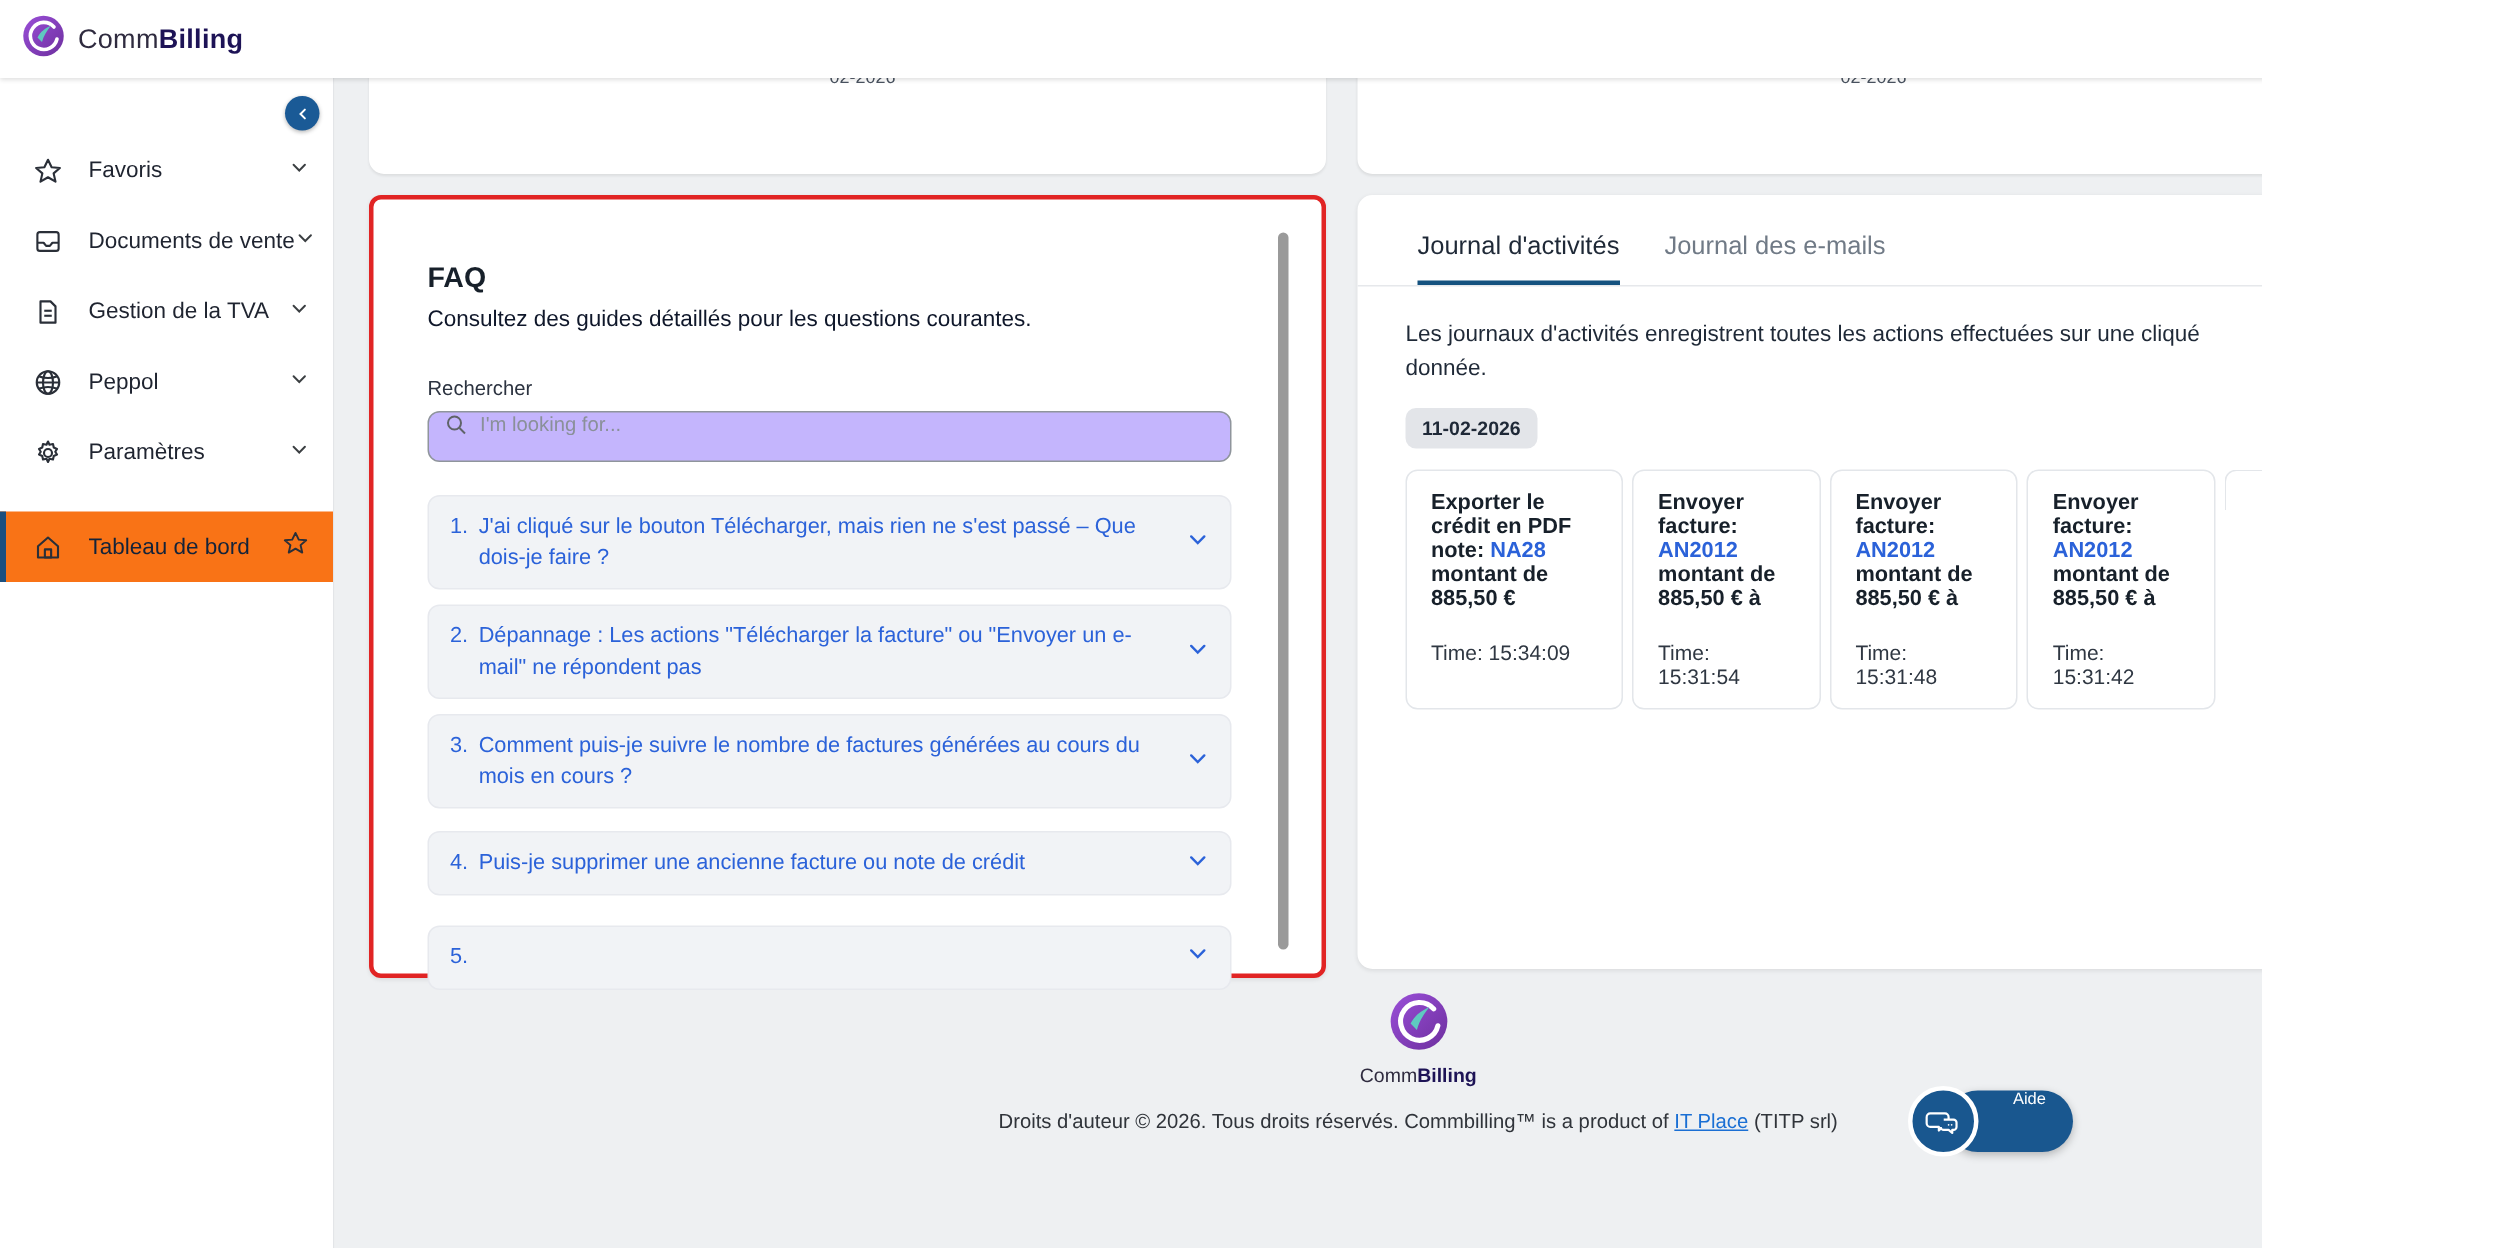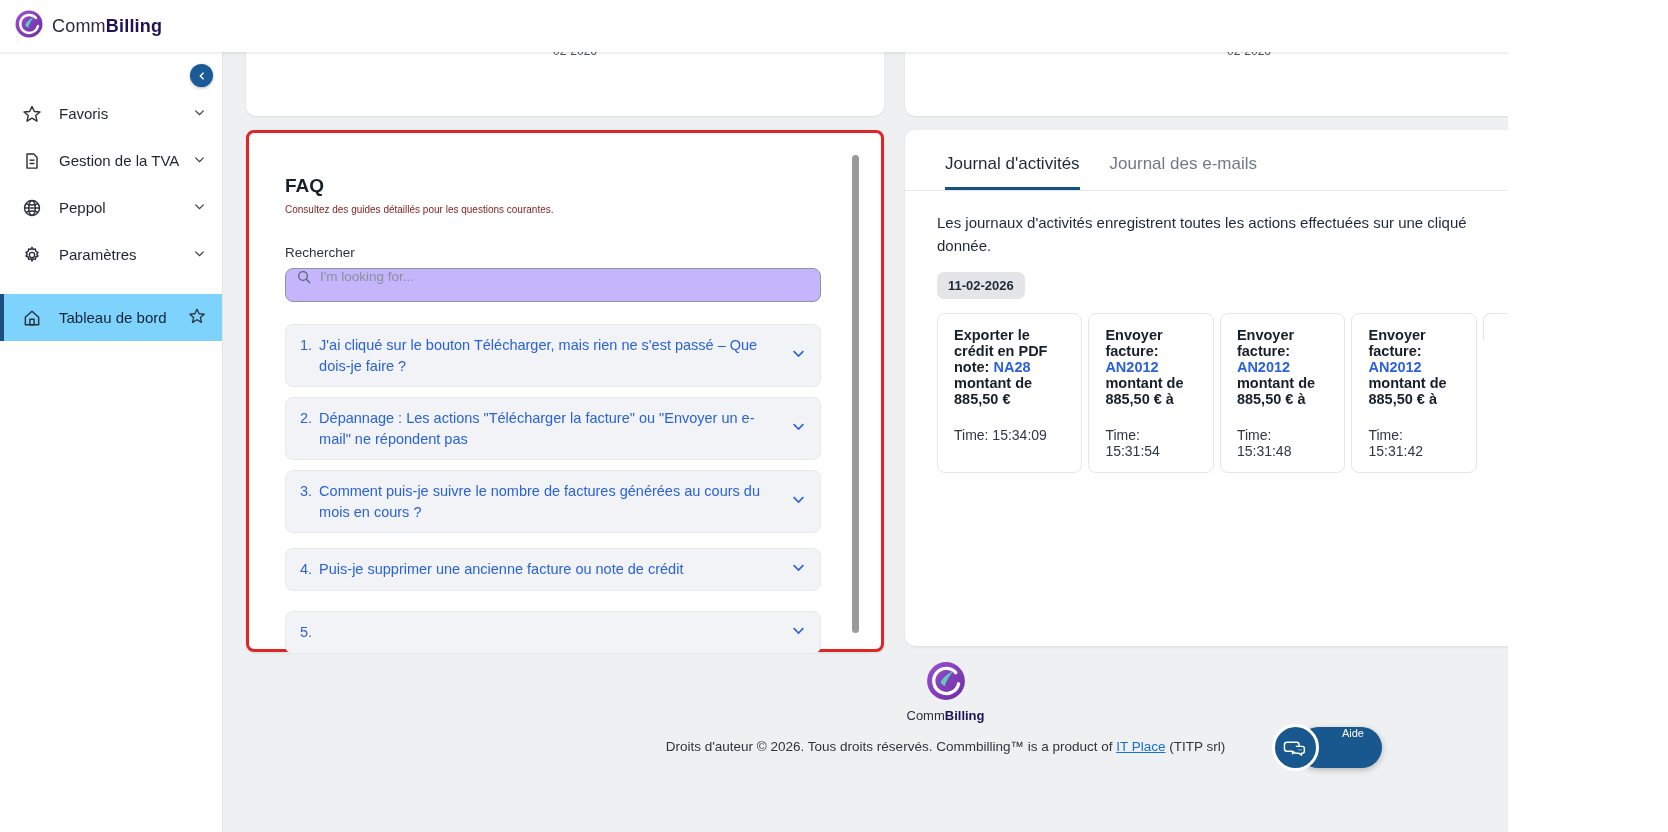--- a/index.html
+++ b/index.html
@@ -147,6 +147,20 @@
             </svg>
         </span>
         <span class="nav-label">Favoris</span>
+        <span class="nav-chev">
+          <svg width="13" height="13" viewBox="0 0 24 24" fill="none" stroke="#3c4043" stroke-width="2.4" stroke-linecap="round">
+              <polyline points="5,9 12,16 19,9"></polyline>
+            </svg>
+        </span>
+      </div>
+      <div class="nav-item">
+        <span class="nav-ic">
+          <svg width="20" height="20" viewBox="0 0 24 24" fill="none" stroke="#2a2f38" stroke-width="1.7" stroke-linejoin="round">
+              <rect x="3.5" y="4.5" width="17" height="15" rx="2"></rect>
+              <polyline points="3.5,13 8.5,13 10.5,15.5 13.5,15.5 15.5,13 20.5,13"></polyline>
+            </svg>
+        </span>
+        <span class="nav-label">Documents de vente</span>
         <span class="nav-chev">
           <svg width="13" height="13" viewBox="0 0 24 24" fill="none" stroke="#3c4043" stroke-width="2.4" stroke-linecap="round">
               <polyline points="5,9 12,16 19,9"></polyline>

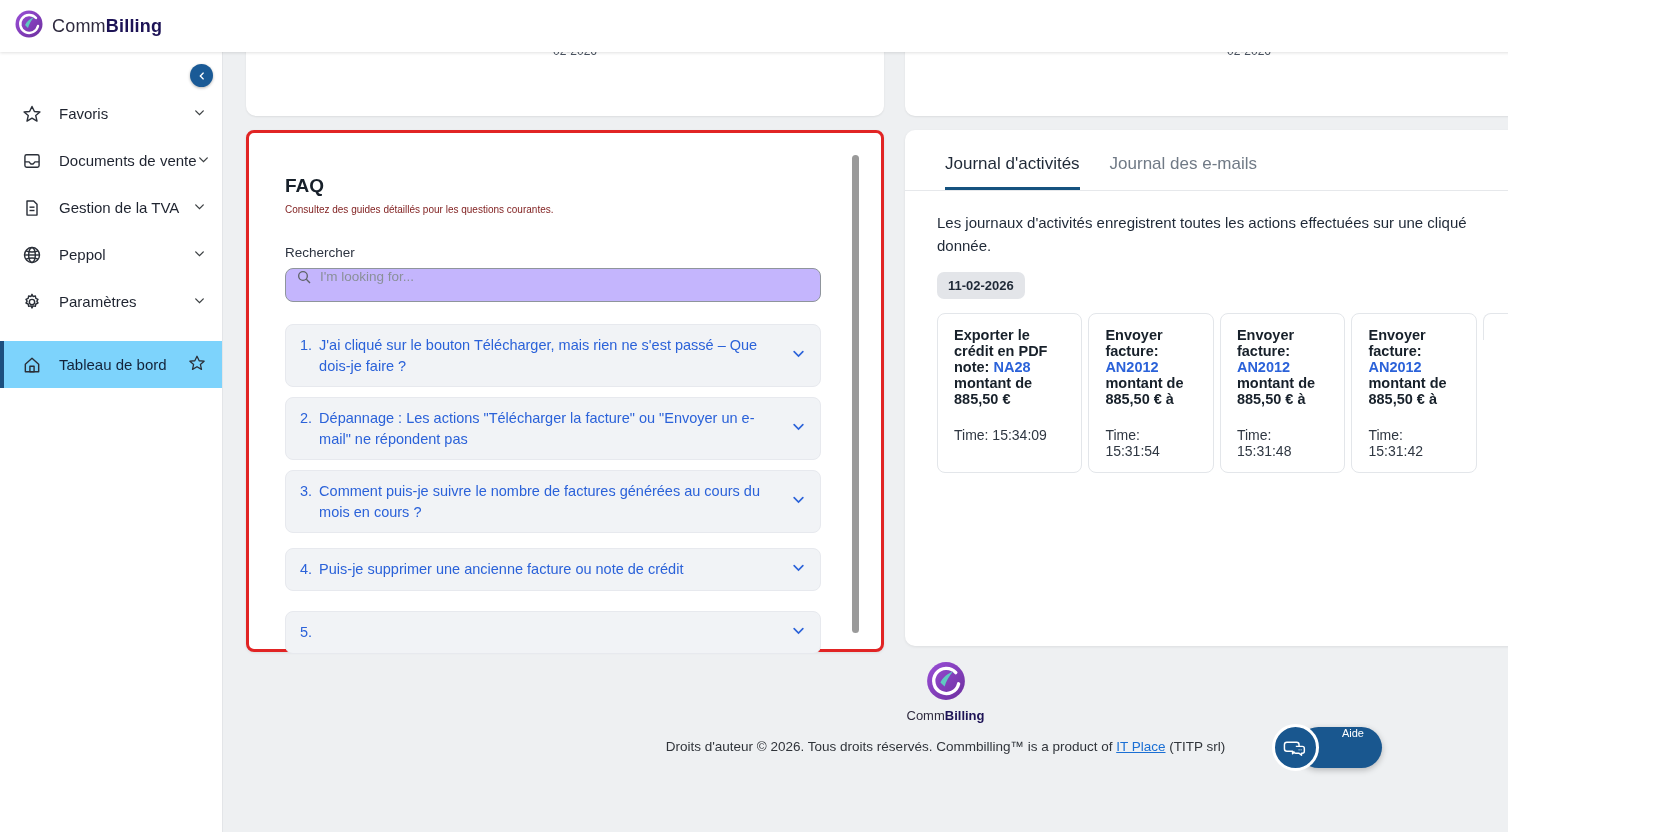--- a/index.html
+++ b/index.html
@@ -39,7 +39,7 @@
               border:3px solid #e12424; border-radius:8px; z-index:20; box-shadow:0 1px 3px rgba(0,0,0,.08); }
   .faq-inner { position:absolute; left:36px; top:42px; right:60px; bottom:20px; }
   .faq-title { font-size:19px; font-weight:700; color:#17202a; }
-  .faq-sub { font-size:10px; color:#7f1d1d; margin-top:7px; }
+  .faq-sub { font-size:15px; color:#0f172a; margin-top:7px; }
   .faq-search-label { font-size:13.5px; color:#2c3340; margin-top:30px; }
   .faq-search { margin-top:8px; height:34px; border:1px solid #8f959c; border-radius:8px; display:flex;
                 align-items:flex-start; padding:0 10px; background:#c4b5fd; }

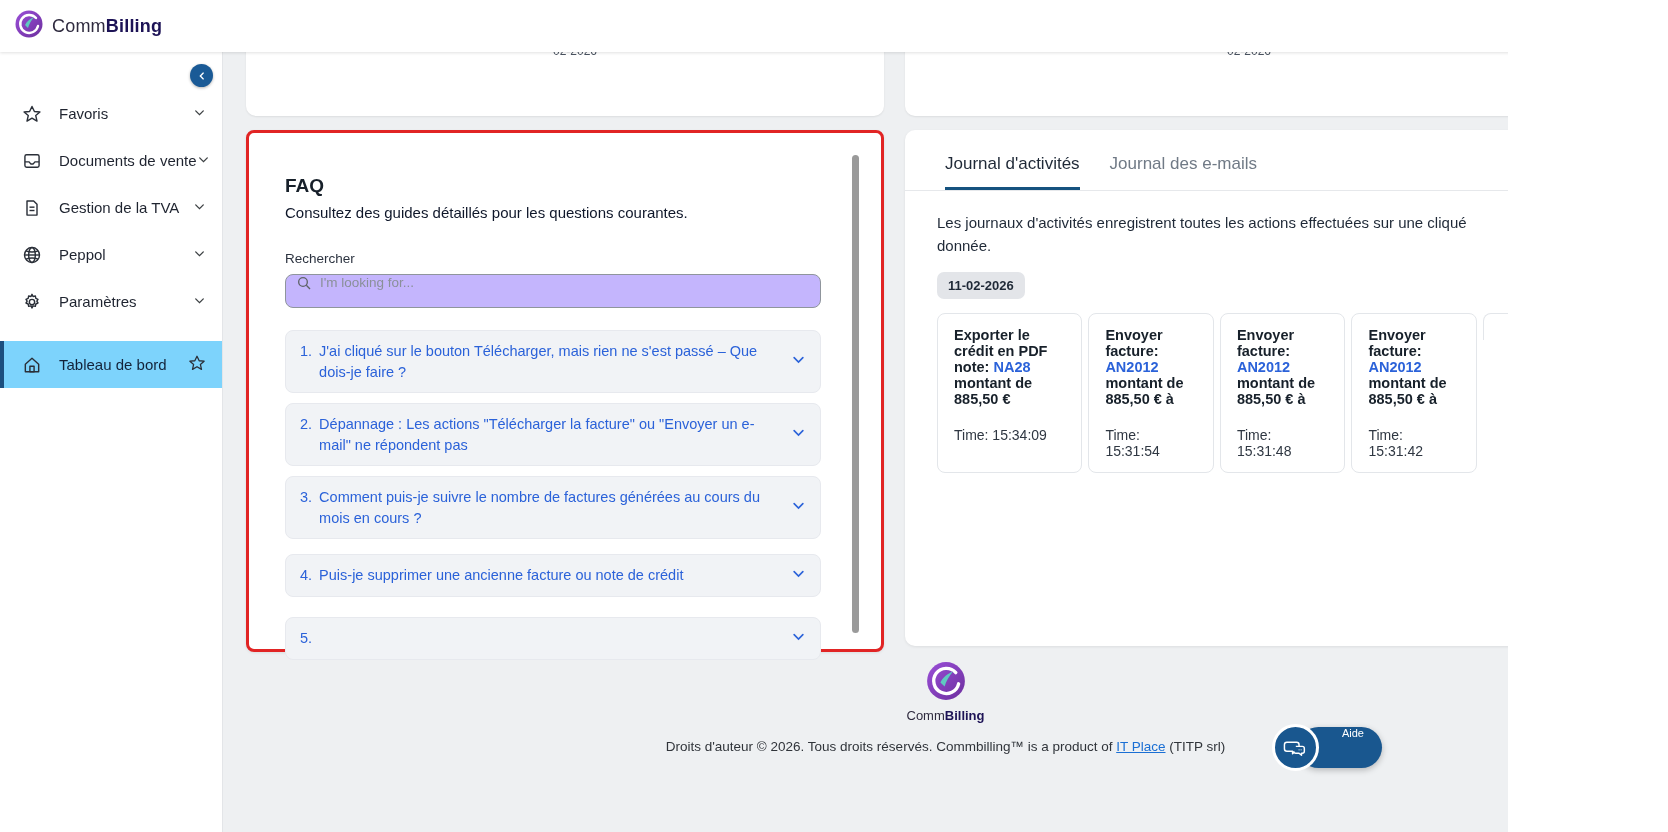--- a/index.html
+++ b/index.html
@@ -26,7 +26,7 @@
   .nav-item .nav-ic { width:20px; height:20px; margin-right:17px; color:#2a2f38; flex:0 0 auto; }
   .nav-item .nav-label { font-size:15px; flex:1 1 auto; white-space:nowrap; }
   .nav-item .nav-chev { color:#3c4043; flex:0 0 auto; }
-  .nav-item.active { background:#7dd3fc; border-left:4px solid #1c4f7e; padding-left:18px; margin-top:16px; }
+  .nav-item.active { background:#f97316; border-left:4px solid #1c4f7e; padding-left:18px; margin-top:16px; }
   .nav-item.active .nav-label { color:#13233a; }
 
   

